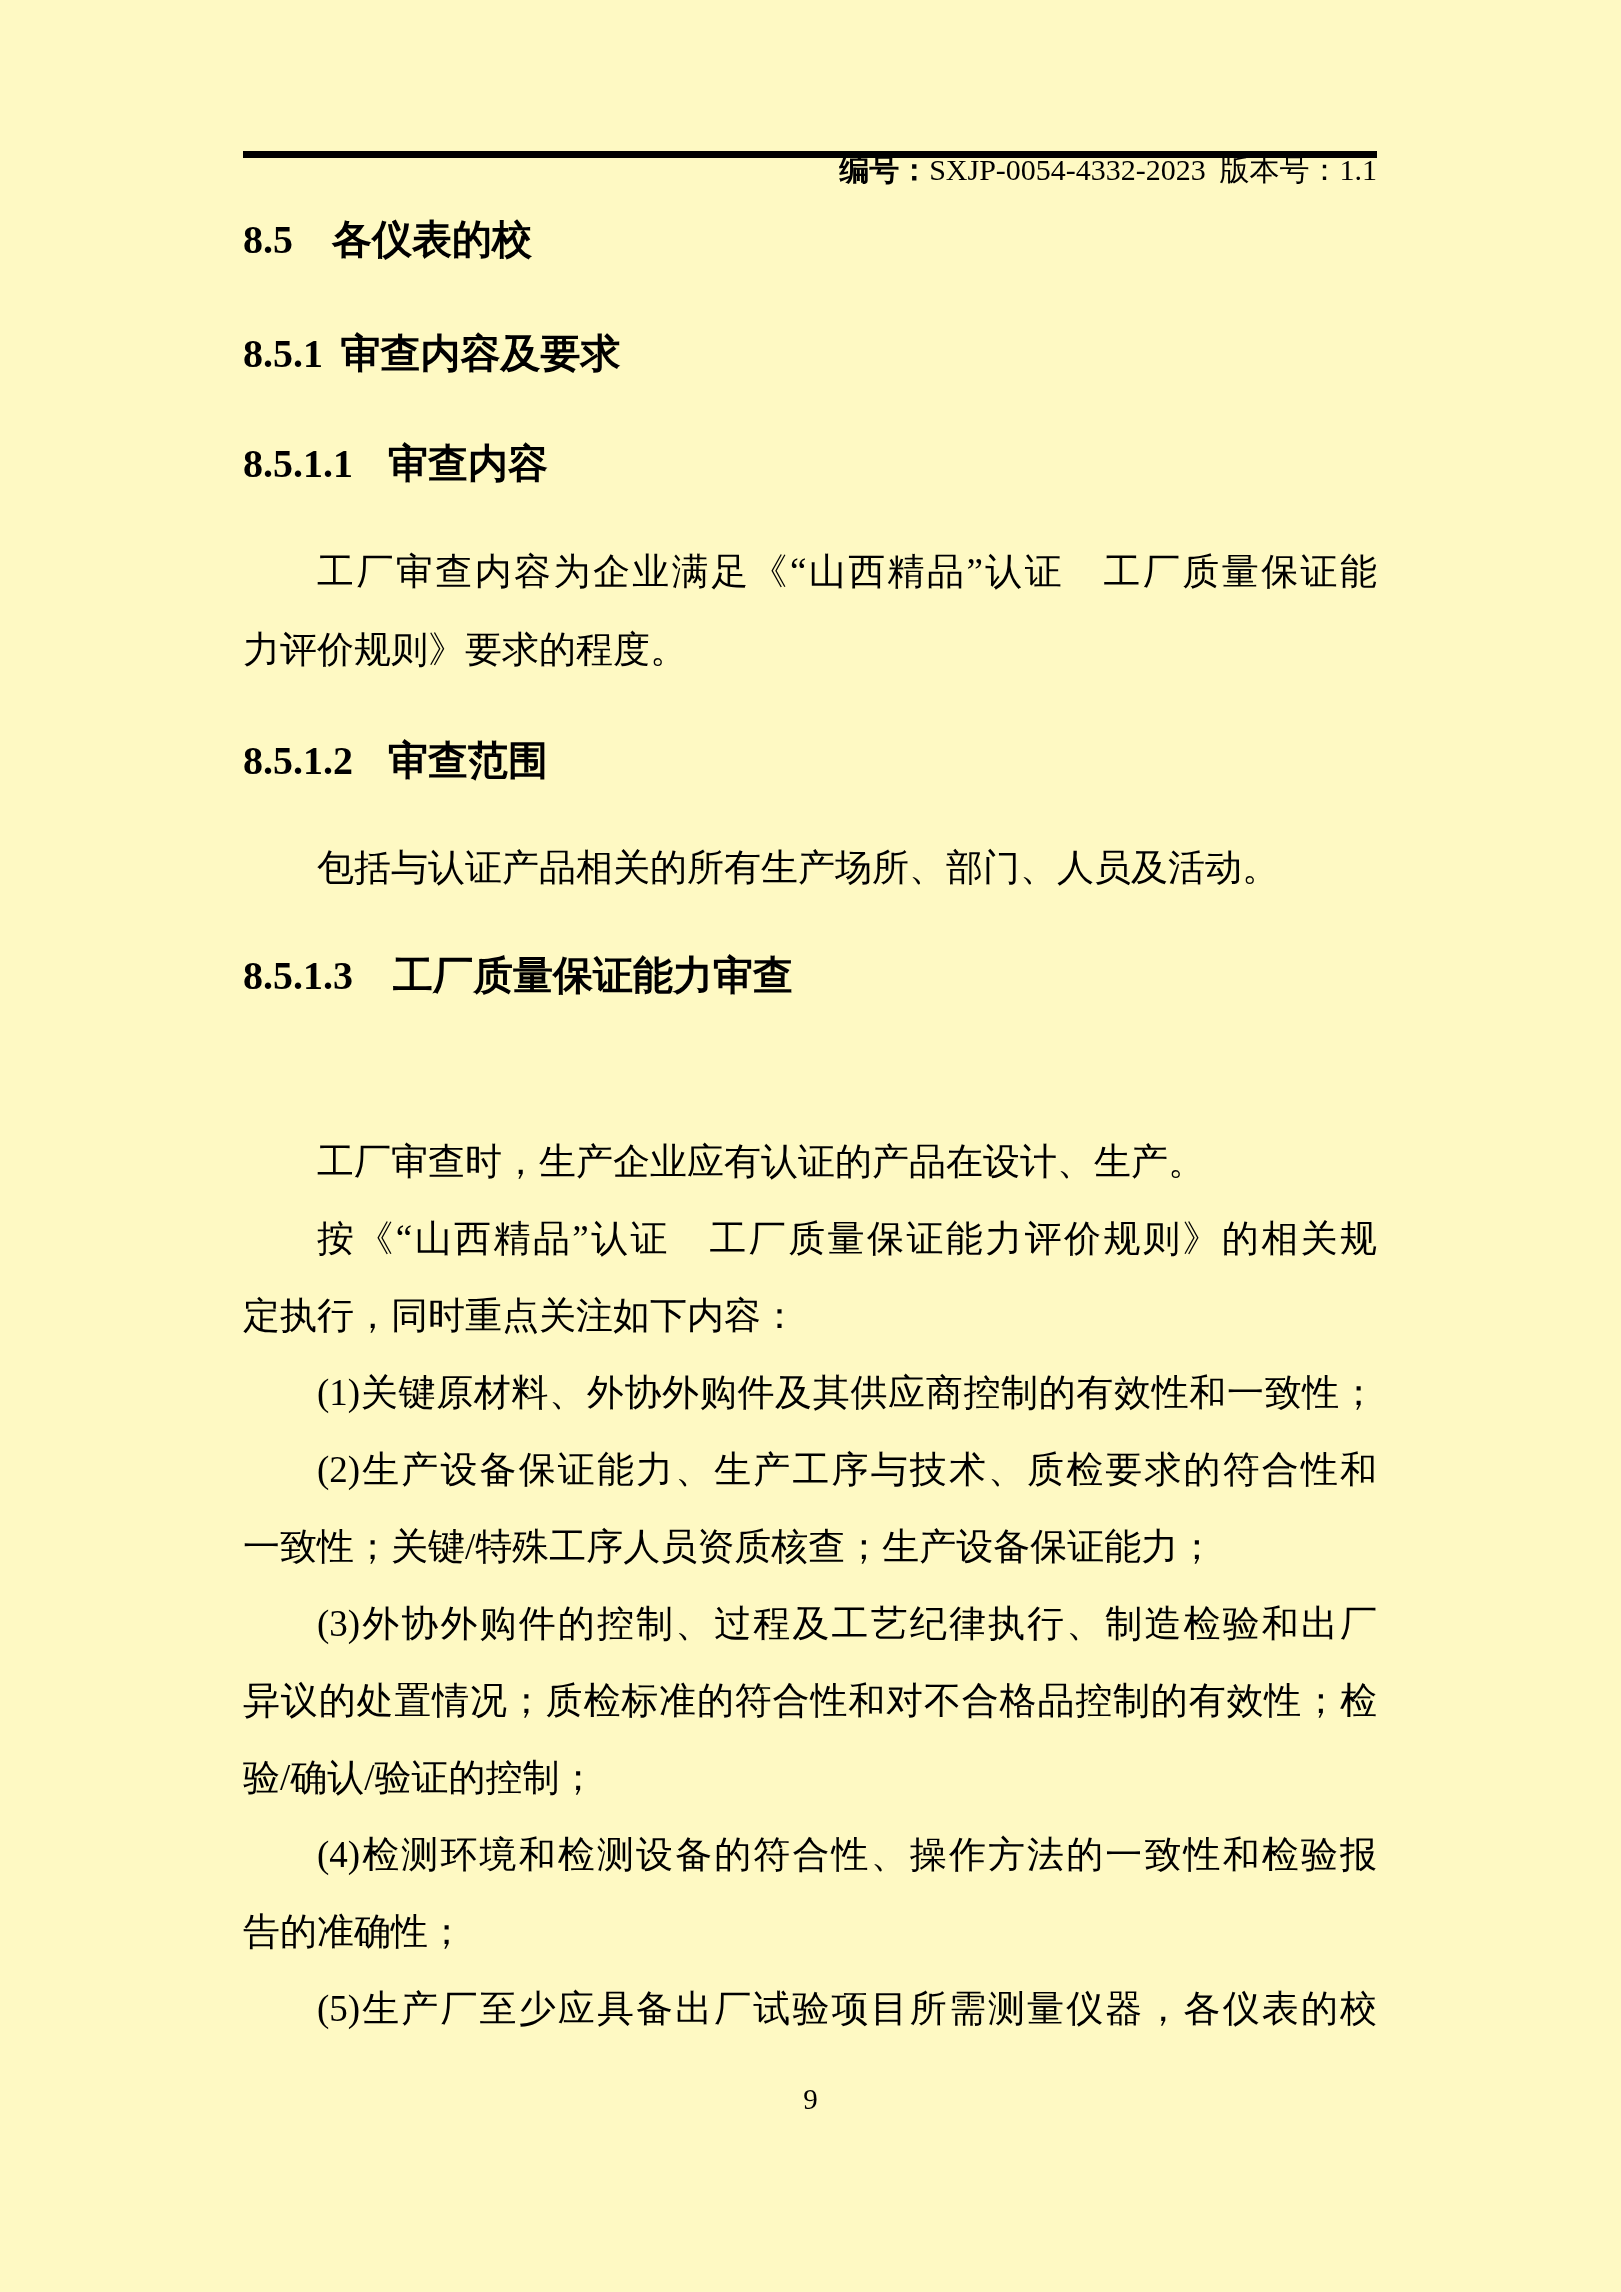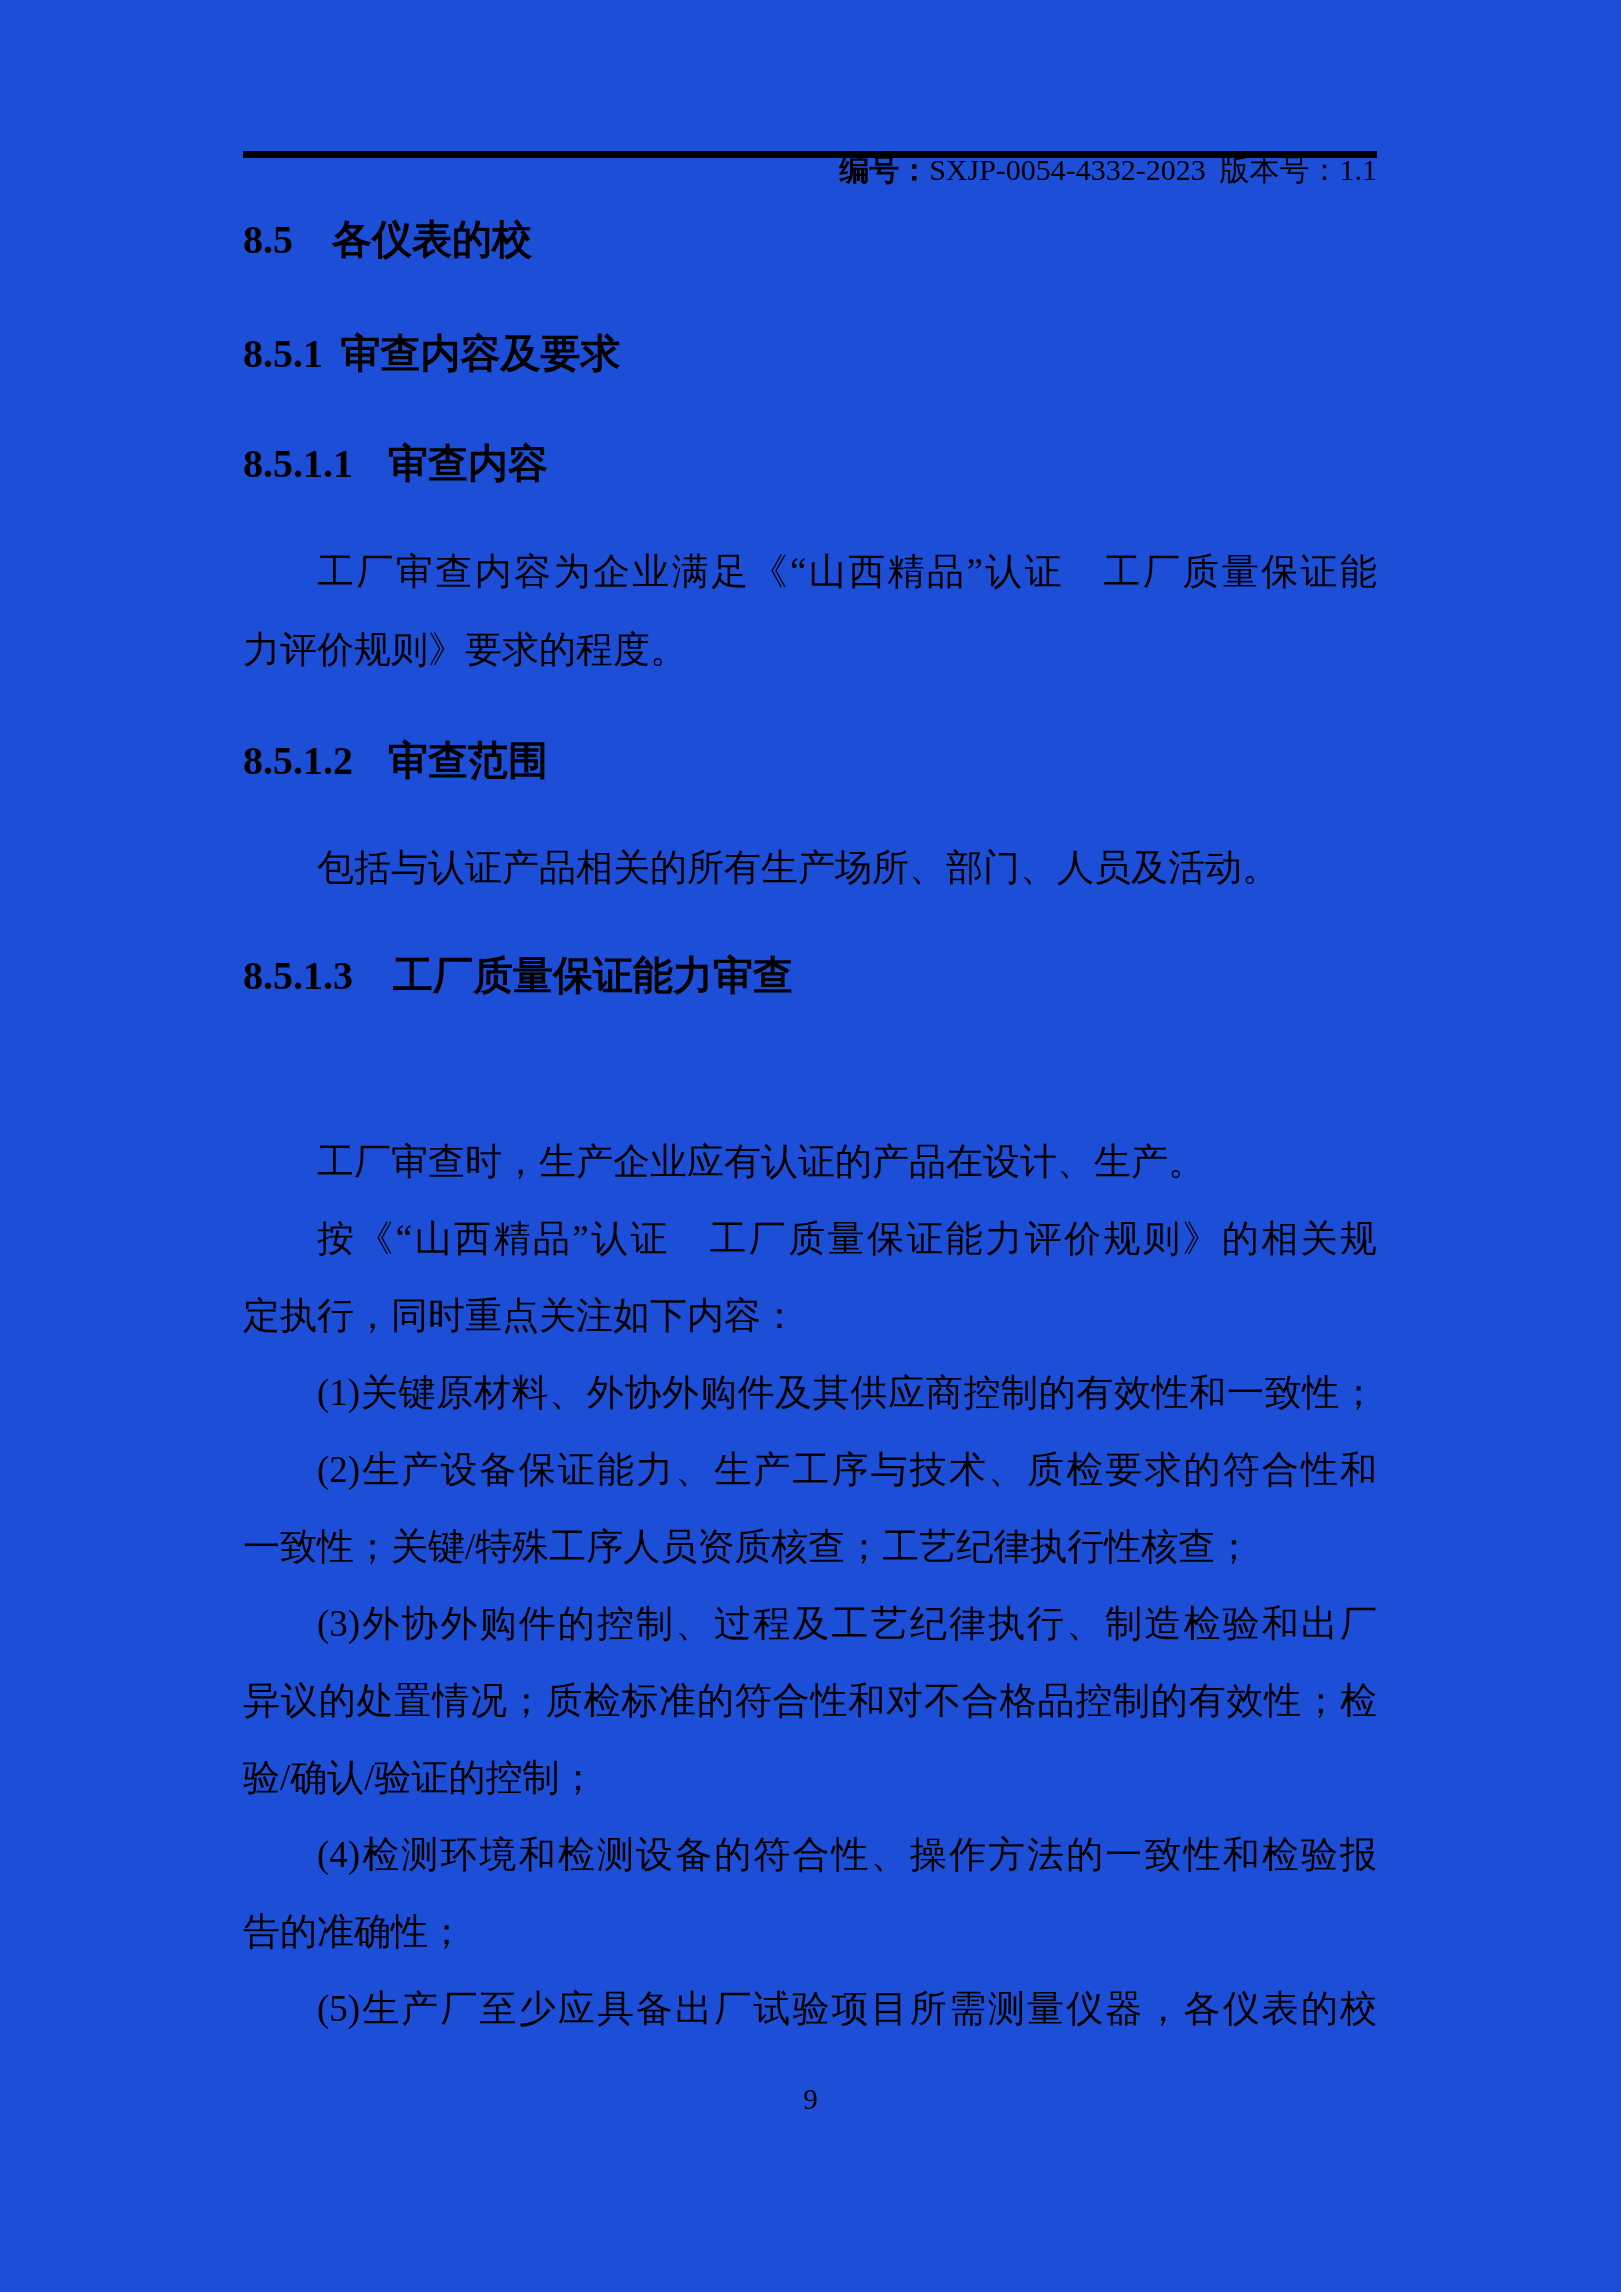--- a/index.html
+++ b/index.html
@@ -12,7 +12,7 @@
     width: 1621px;
     height: 2293px;
     margin: 0 auto;
-    background: #1d4ed8;
+    background: #fef9c3;
     font-family: "Liberation Serif", "DejaVu Serif", serif;
     color: #000000;
     overflow: hidden;

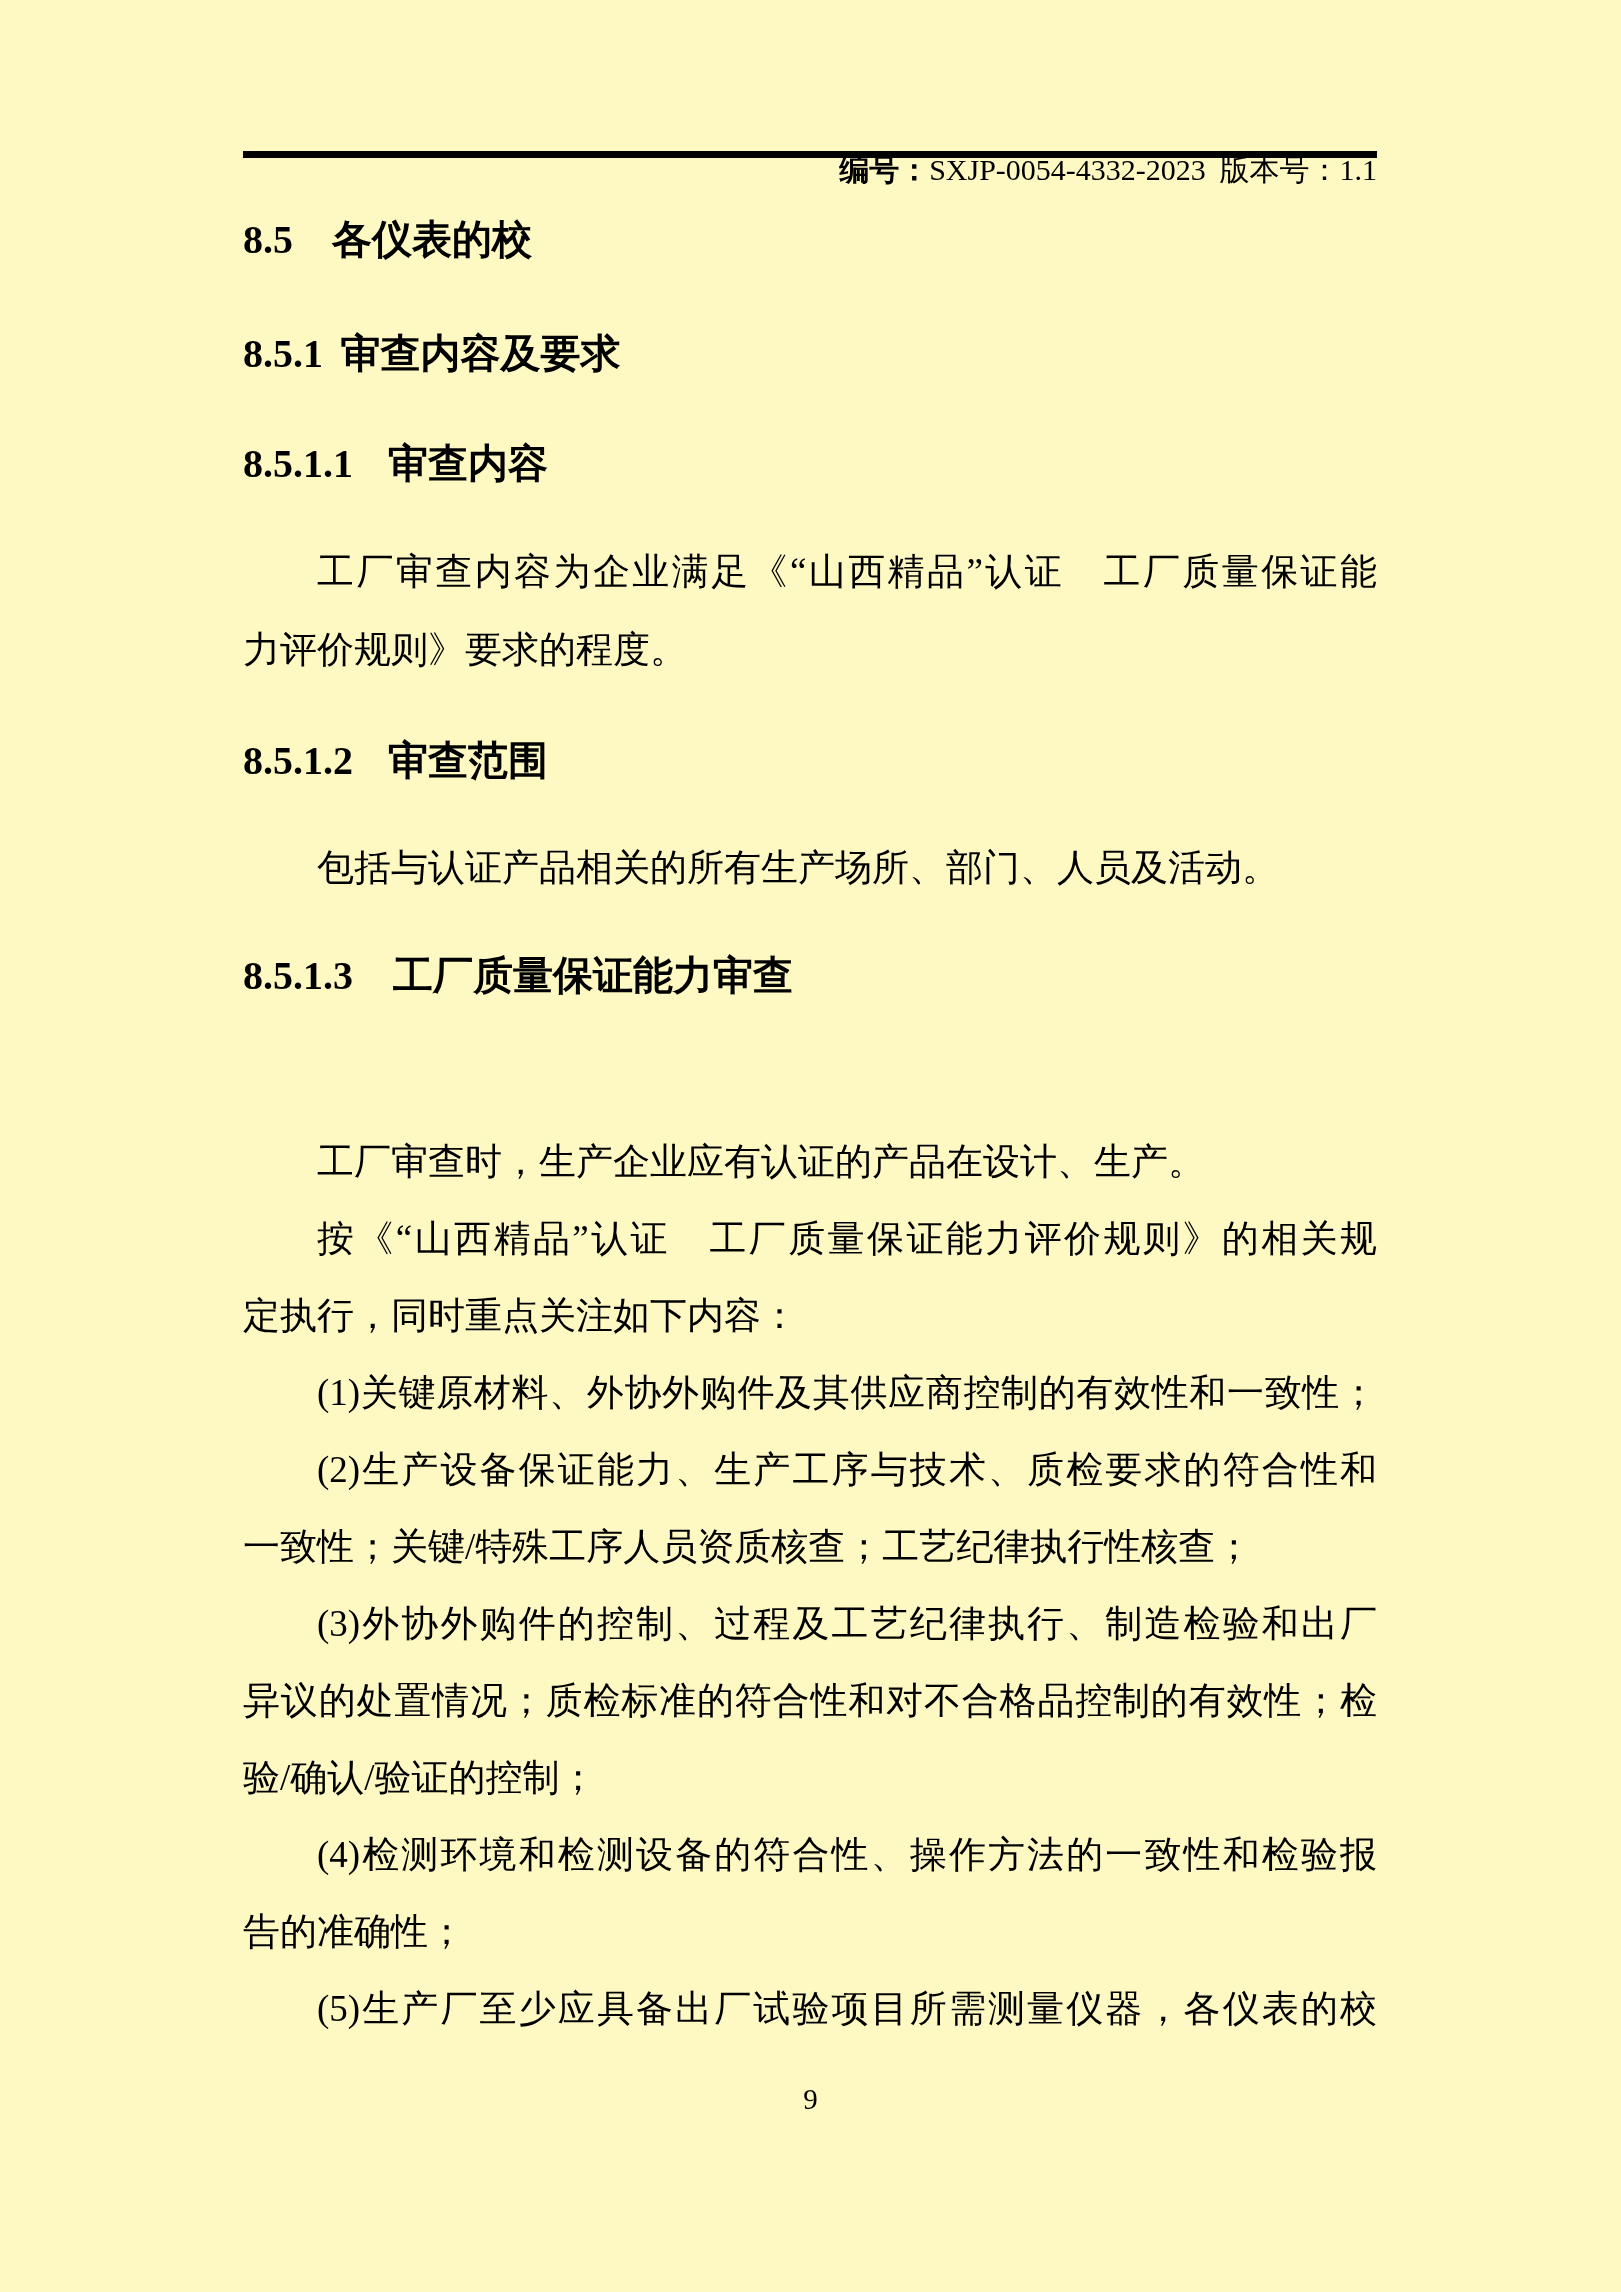--- a/index.html
+++ b/index.html
@@ -136,7 +136,7 @@
     <div class="ln">定执行，同时重点关注如下内容：</div>
     <div class="ln ind full">(1)关键原材料、外协外购件及其供应商控制的有效性和一致性；</div>
     <div class="ln ind full">(2)生产设备保证能力、生产工序与技术、质检要求的符合性和</div>
-    <div class="ln">一致性；关键/特殊工序人员资质核查；工艺纪律执行性核查；</div>
+    <div class="ln">一致性；关键/特殊工序人员资质核查；生产设备保证能力；</div>
     <div class="ln ind full">(3)外协外购件的控制、过程及工艺纪律执行、制造检验和出厂</div>
     <div class="ln full">异议的处置情况；质检标准的符合性和对不合格品控制的有效性；检</div>
     <div class="ln">验/确认/验证的控制；</div>

